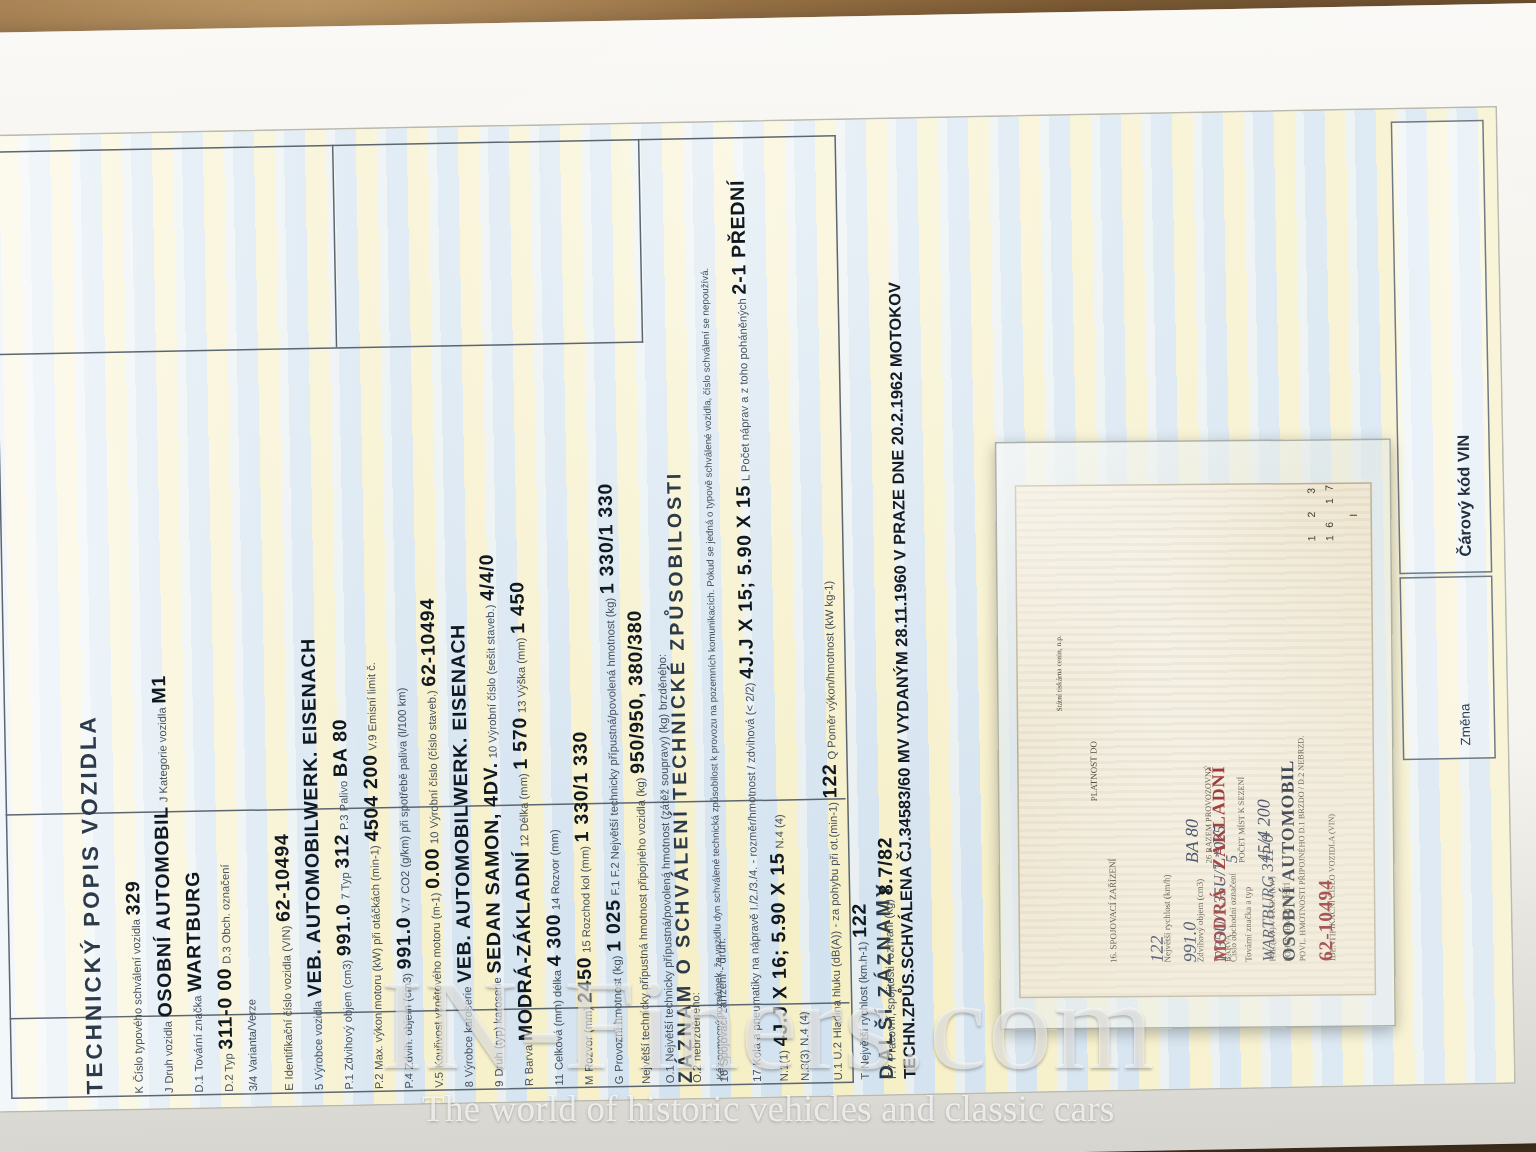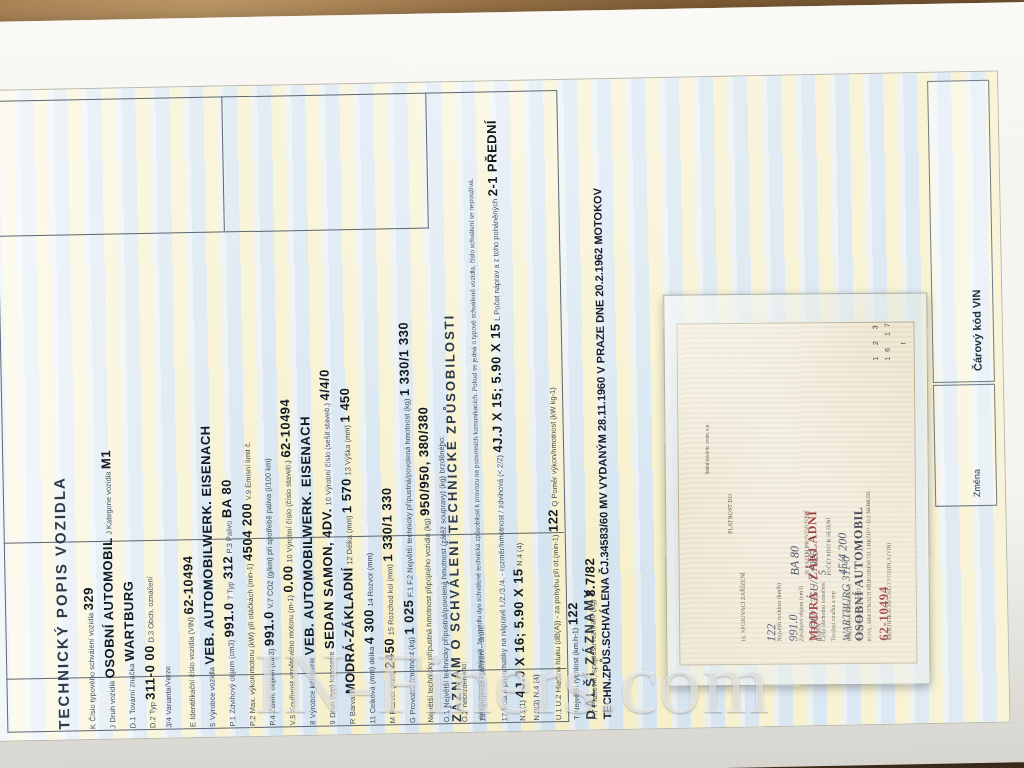--- a/index.html
+++ b/index.html
@@ -481,6 +481,7 @@
   </div>
 
   <div class="wm wm-main">IN-Finers.com</div>
+  <div class="wm wm-sub">The world of historic vehicles and classic cars</div>
 </div>
 
 </body></html>

